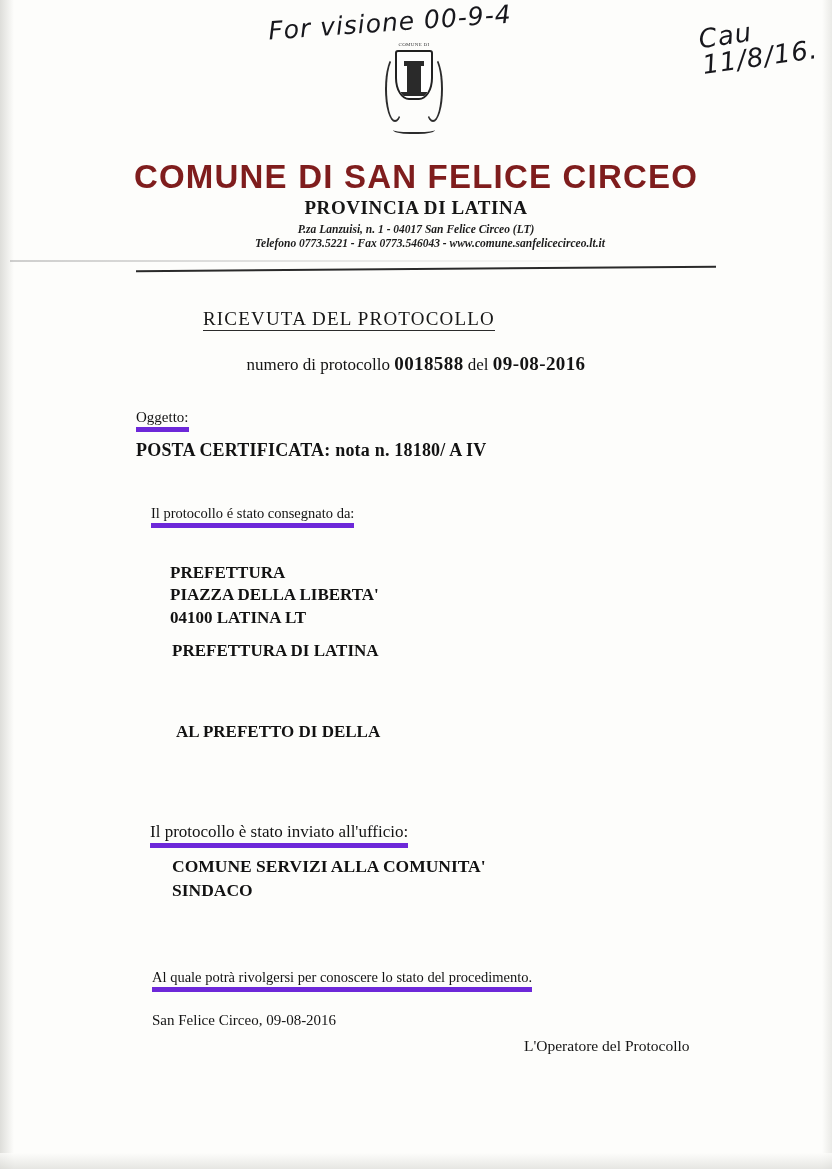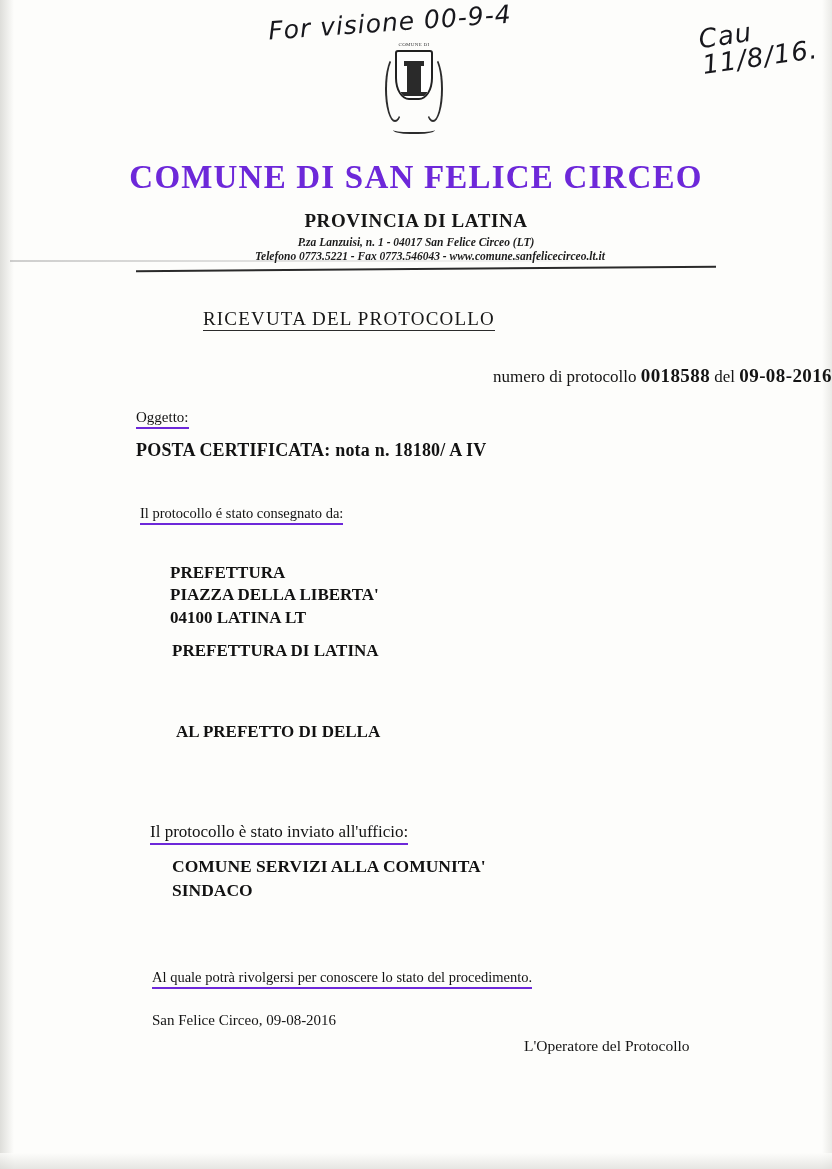--- a/index.html
+++ b/index.html
@@ -144,11 +144,11 @@
     text-align: center;
   }
   #comune-title {
-    font-family: Liberation Serif, serif;
+    font-family: Liberation Sans, sans-serif;
     font-weight: bold;
     font-size: 33px;
     letter-spacing: 1.2px;
-    color: #6d28d9;
+    color: #7f1d1d;
     line-height: 1.05;
   }
   #provincia {

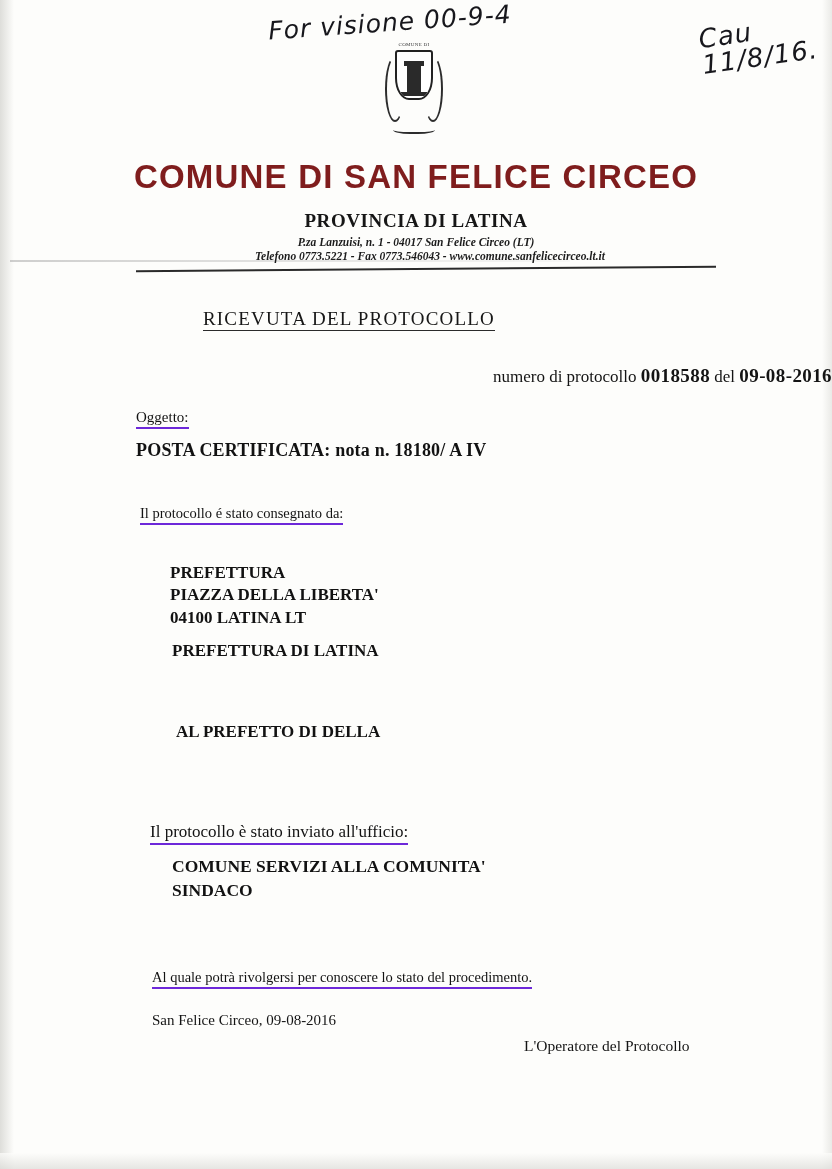--- a/index.html
+++ b/index.html
@@ -156,7 +156,7 @@
     font-weight: bold;
     font-size: 19px;
     letter-spacing: .6px;
-    margin-top: 15px;
+    margin-top: 2px;
     color: #161616;
   }
   #address-line {

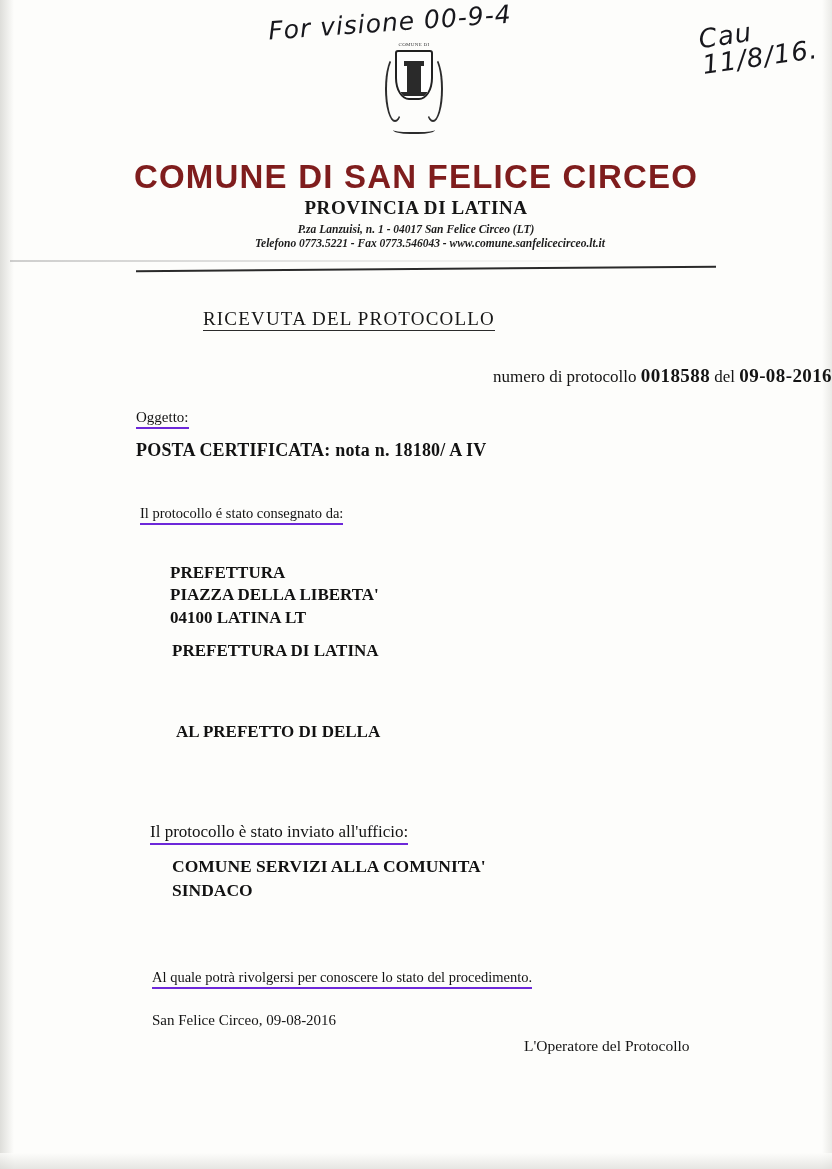--- a/index.html
+++ b/index.html
@@ -203,9 +203,9 @@
 
   #protocol-line {
     position: absolute;
-    left: 0; top: 365px;
+    left: 0; top: 353px;
     width: 832px;
-    text-align: right;
+    text-align: center;
     font-size: 17px;
     color: #141414;
   }

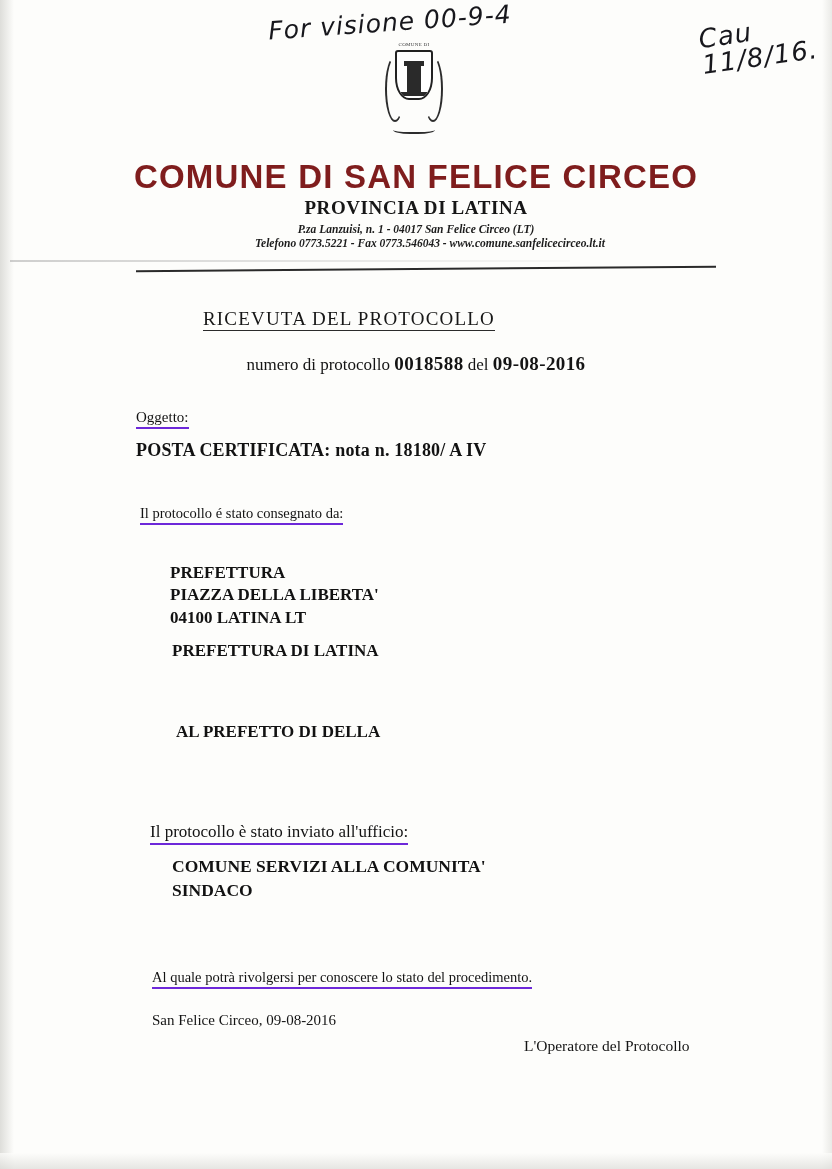--- a/index.html
+++ b/index.html
@@ -219,7 +219,7 @@
     position: absolute;
     font-size: 15px;
     color: #131313;
-    border-bottom: 2px solid #6d28d9;
+    border-bottom: 5px solid #6d28d9;
     padding-bottom: 1px;
   }
   #oggetto-label { left: 136px; top: 409px; }

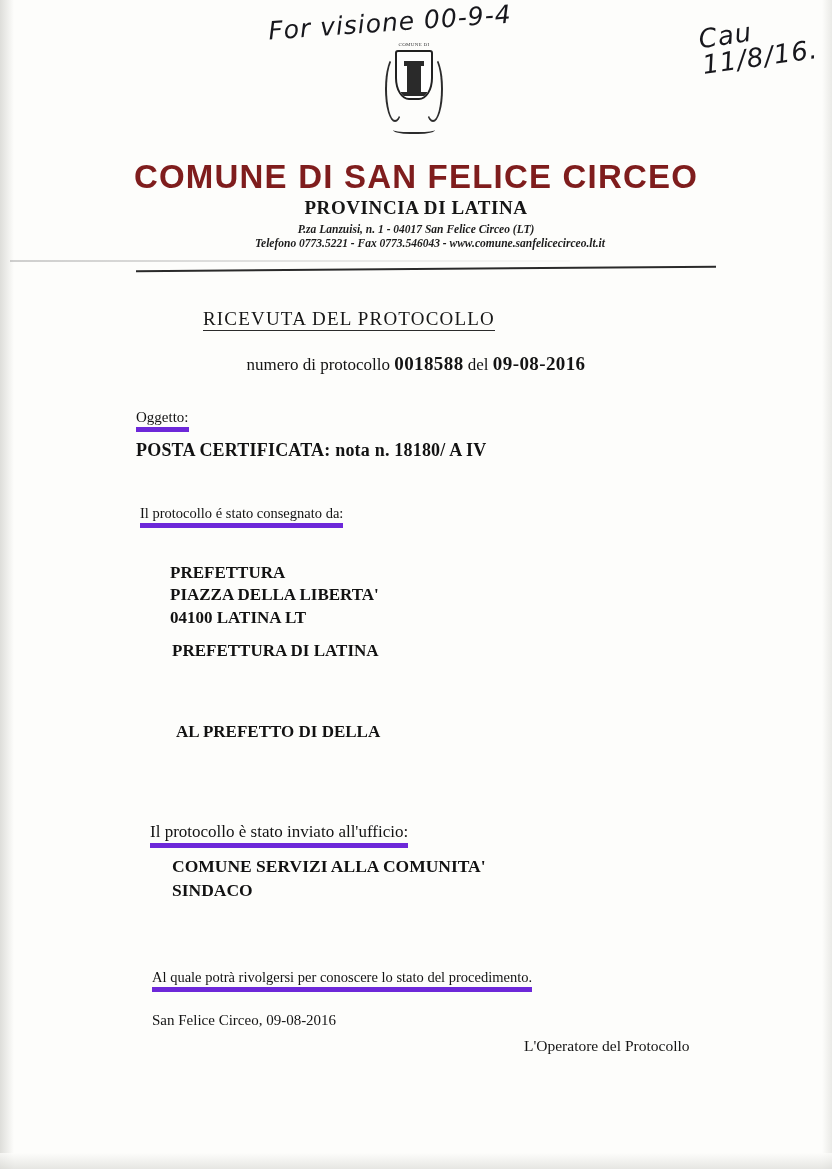--- a/index.html
+++ b/index.html
@@ -223,7 +223,7 @@
     padding-bottom: 1px;
   }
   #oggetto-label { left: 136px; top: 409px; }
-  #consegnato-label { left: 140px; top: 505px; font-size: 14.5px; }
+  #consegnato-label { left: 151px; top: 505px; font-size: 14.5px; }
   #inviato-label { left: 150px; top: 822px; font-size: 17px; }
   #rivolgersi-label { left: 152px; top: 969px; font-size: 14.5px; }
 

